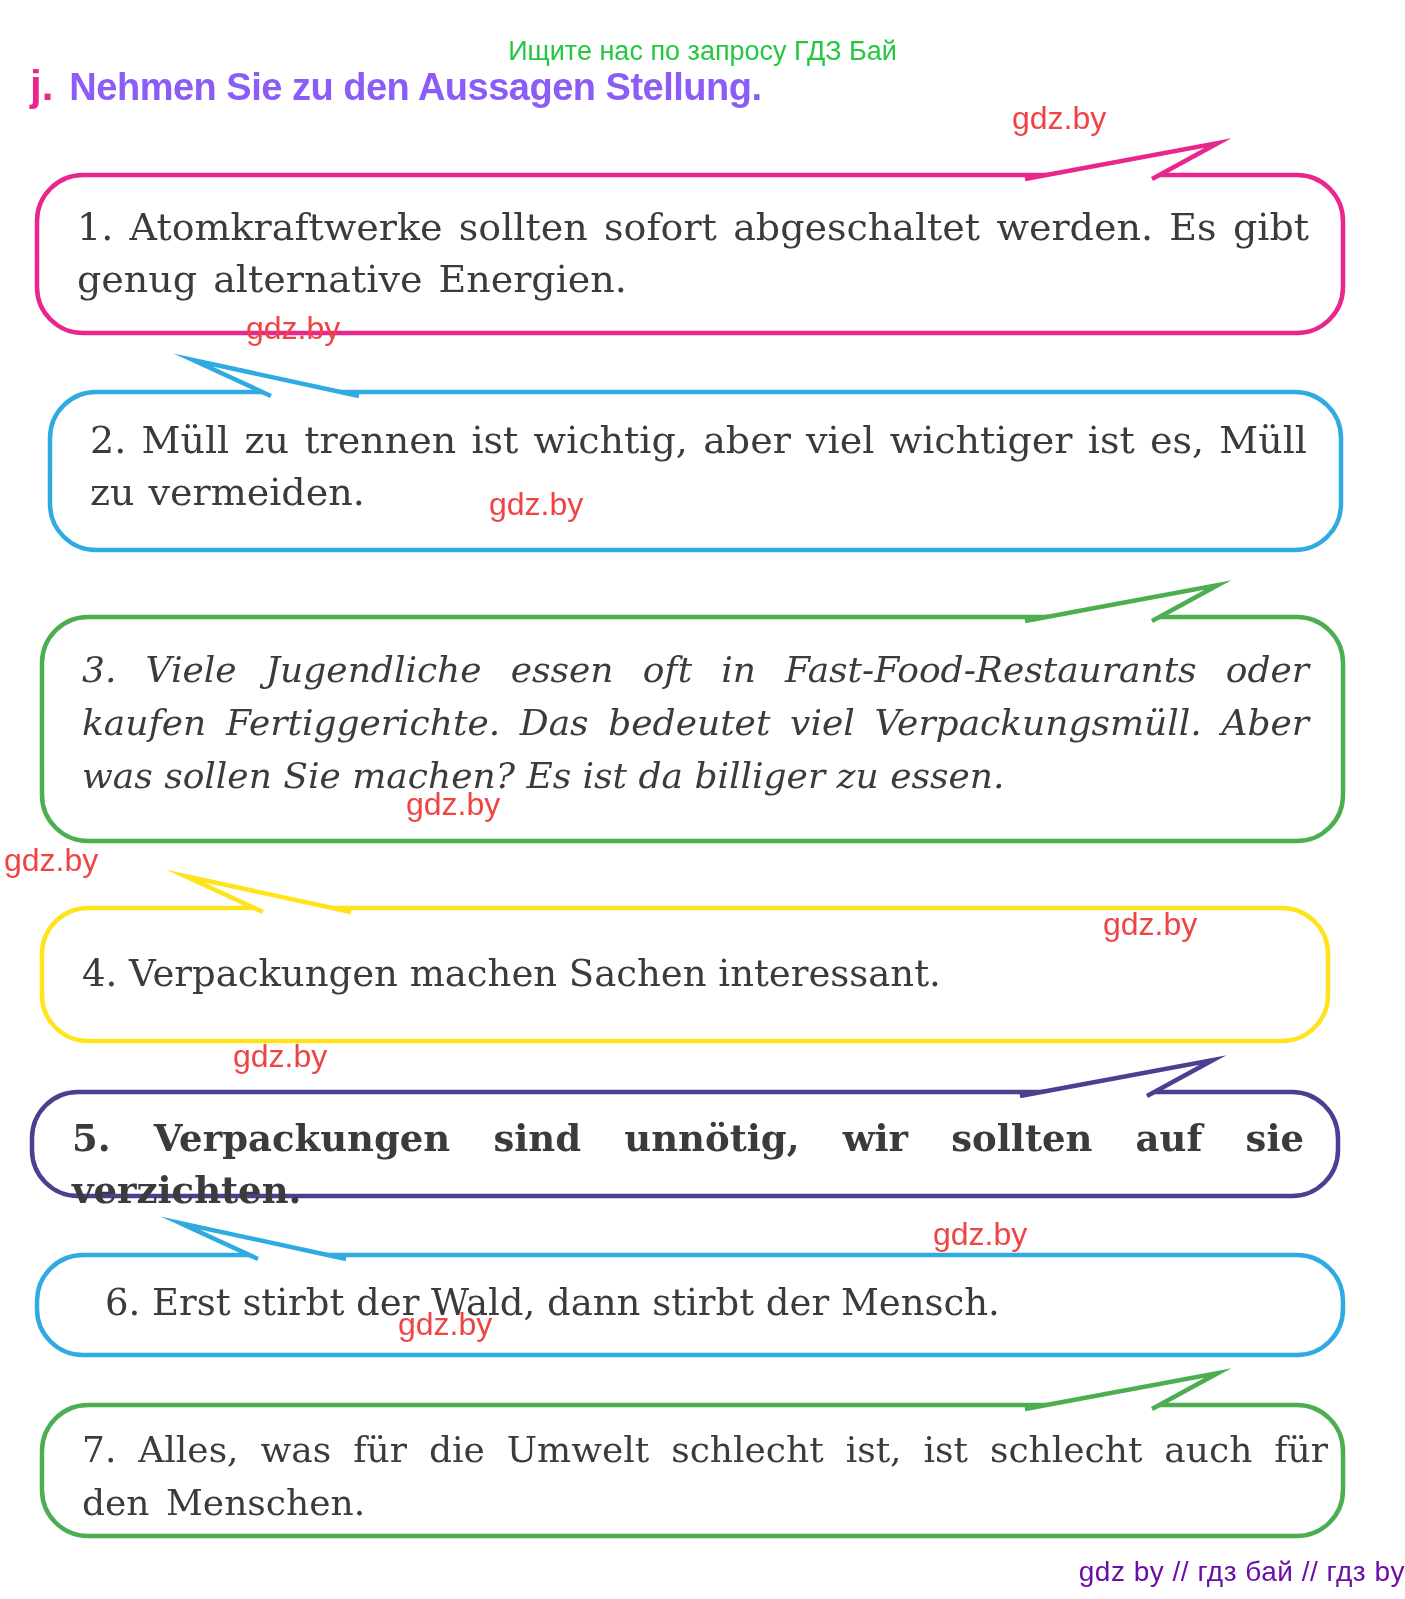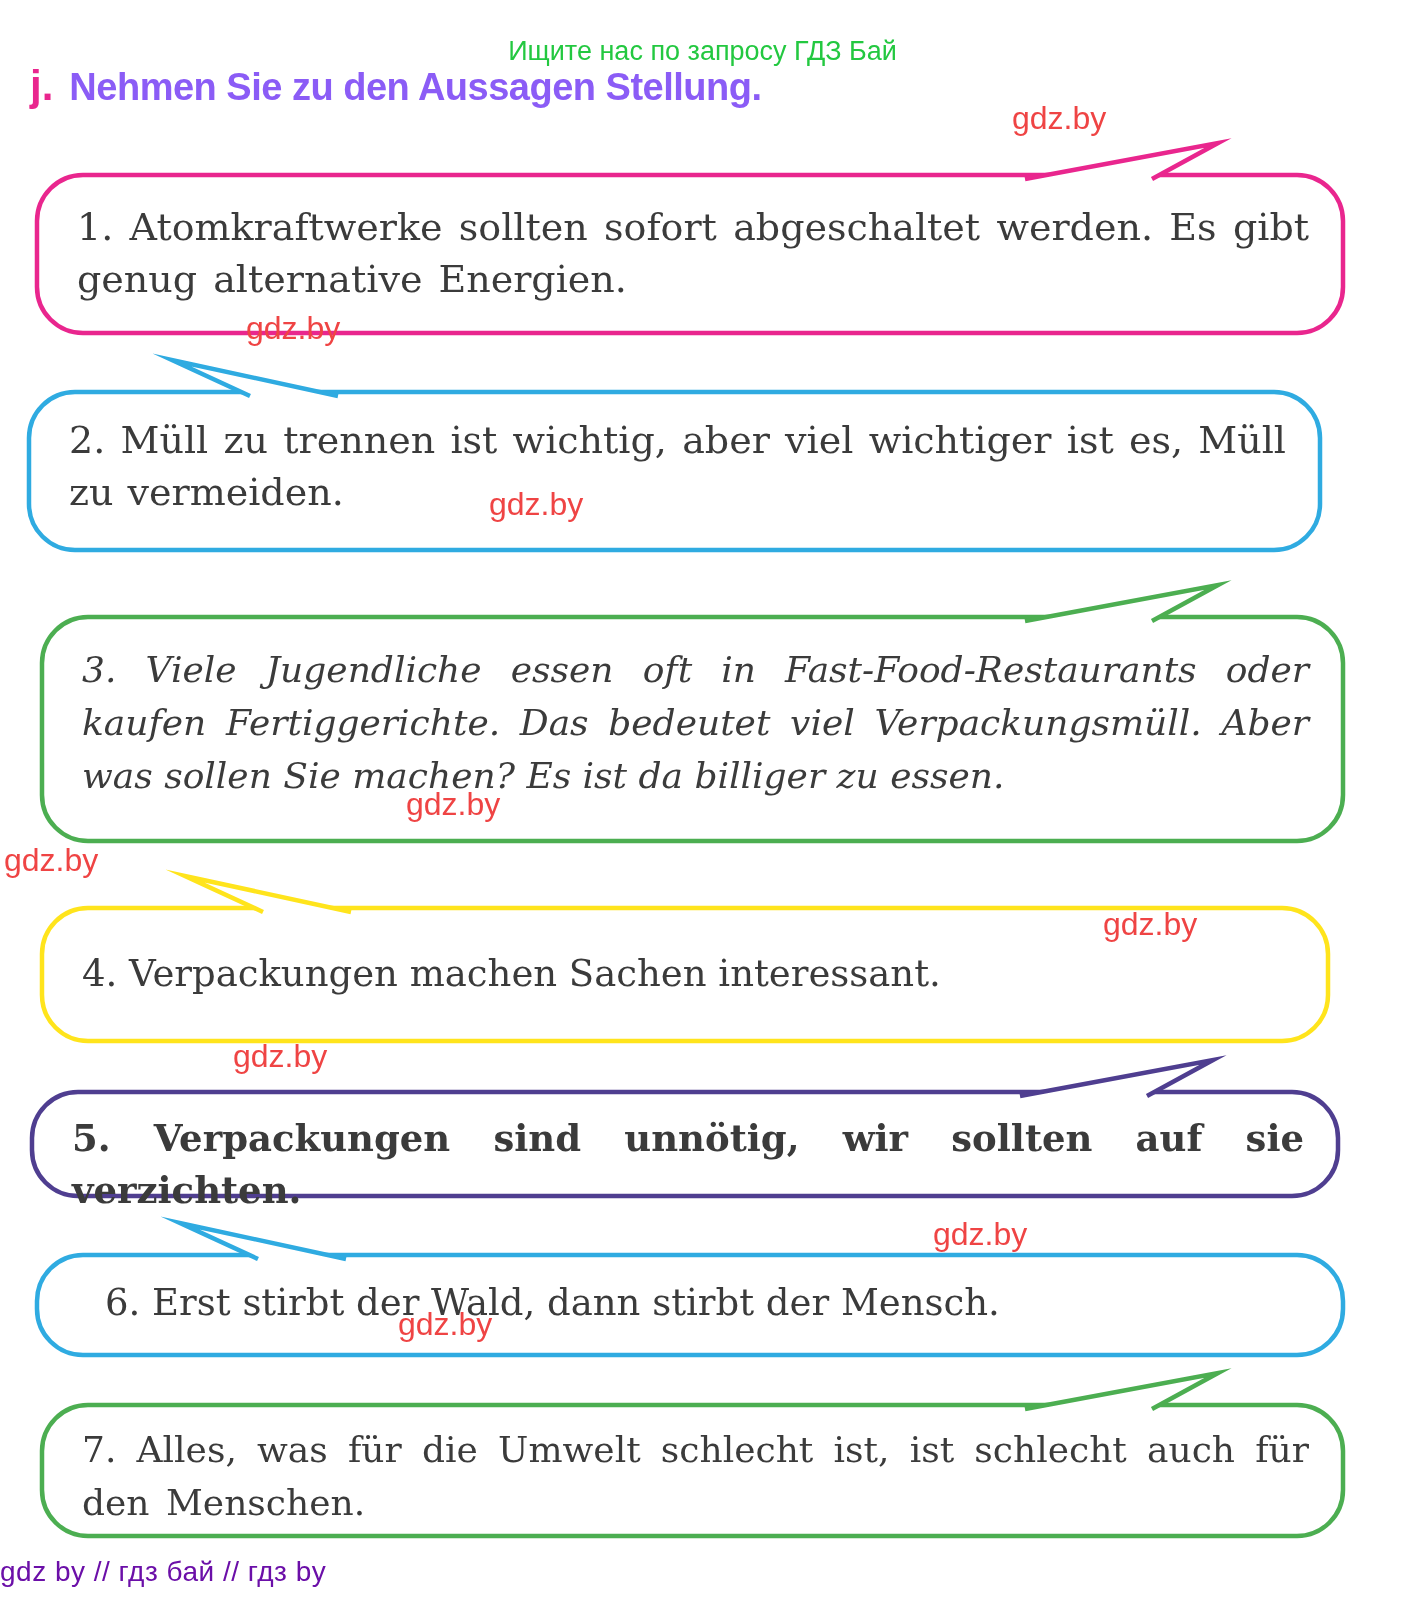--- a/index.html
+++ b/index.html
@@ -49,7 +49,7 @@
       </svg>
     <div class="btext" style="top: 28px; font-size: 38px; line-height: 52px; word-spacing: 4px;">1. Atomkraftwerke sollten sofort abgeschaltet werden. Es gibt genug alternative Energien.</div>
   </div>
-  <div class="bubble" style="left: 27px; top: 390px; width: 1295px; height: 162px;">
+  <div class="bubble" style="left: 48px; top: 390px; width: 1295px; height: 162px;">
     <svg width="1307" height="212">
         <rect x="8" y="44" width="1291" height="158" rx="46" fill="#ffffff" stroke="#2FABE1" stroke-width="4.5"></rect>
         <polygon points="317,48 151,12 229,48" fill="#ffffff"></polygon>

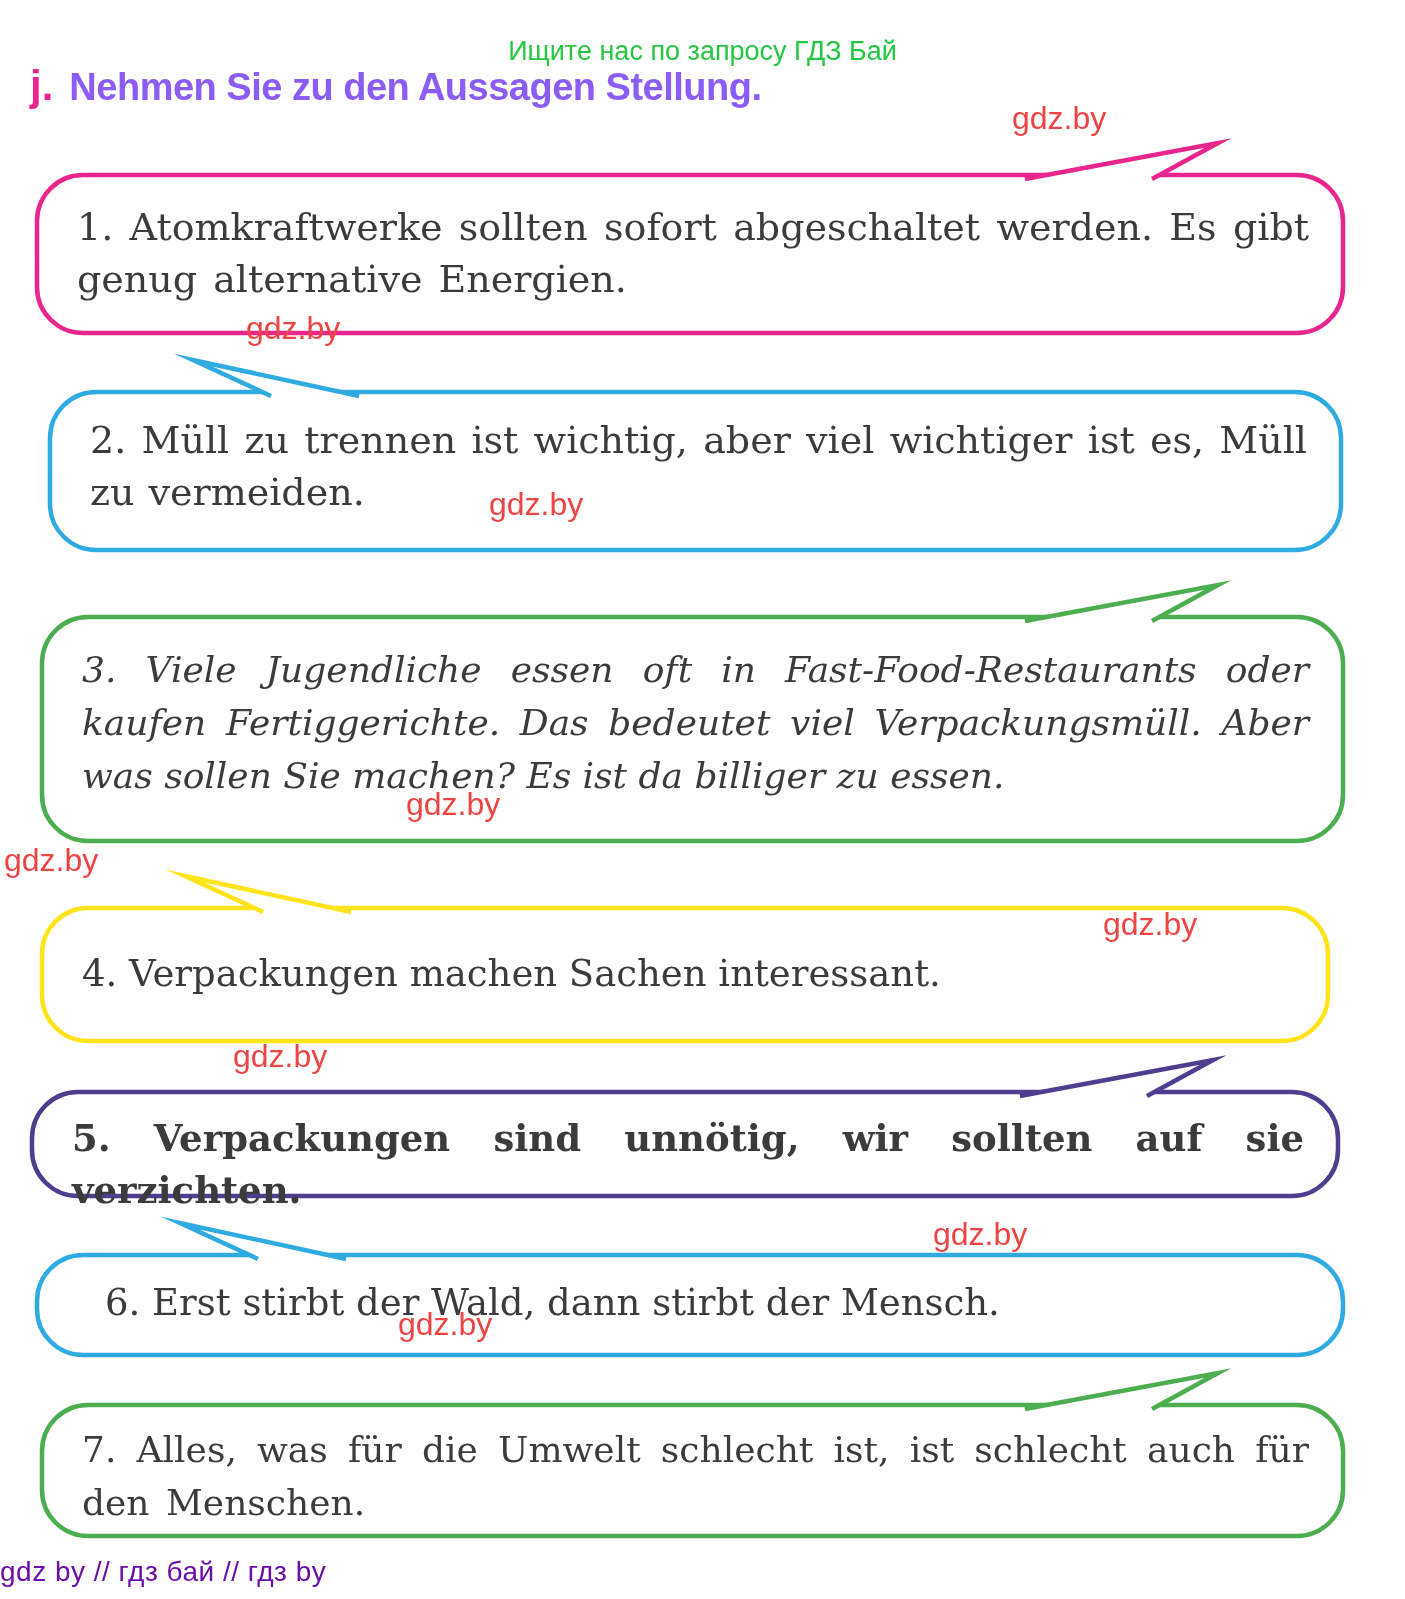--- a/index.html
+++ b/index.html
@@ -89,7 +89,7 @@
       </svg>
     <div class="btext" style="top: 24px; font-size: 37px; line-height: 52px; word-spacing: 0px; margin-left: 28px;">6. Erst stirbt der Wald, dann stirbt der Mensch.</div>
   </div>
-  <div class="bubble" style="left: 40px; top: 1403px; width: 1305px; height: 135px;">
+  <div class="bubble" style="left: 40px; top: 1403px; width: 1305px; height: 135px; padding-left: 19px;">
     <svg width="1317" height="185">
         <rect x="8" y="44" width="1301" height="131" rx="46" fill="#ffffff" stroke="#4CAE51" stroke-width="4.5"></rect>
         <polygon points="991,48 1184,12 1118,48" fill="#ffffff"></polygon>

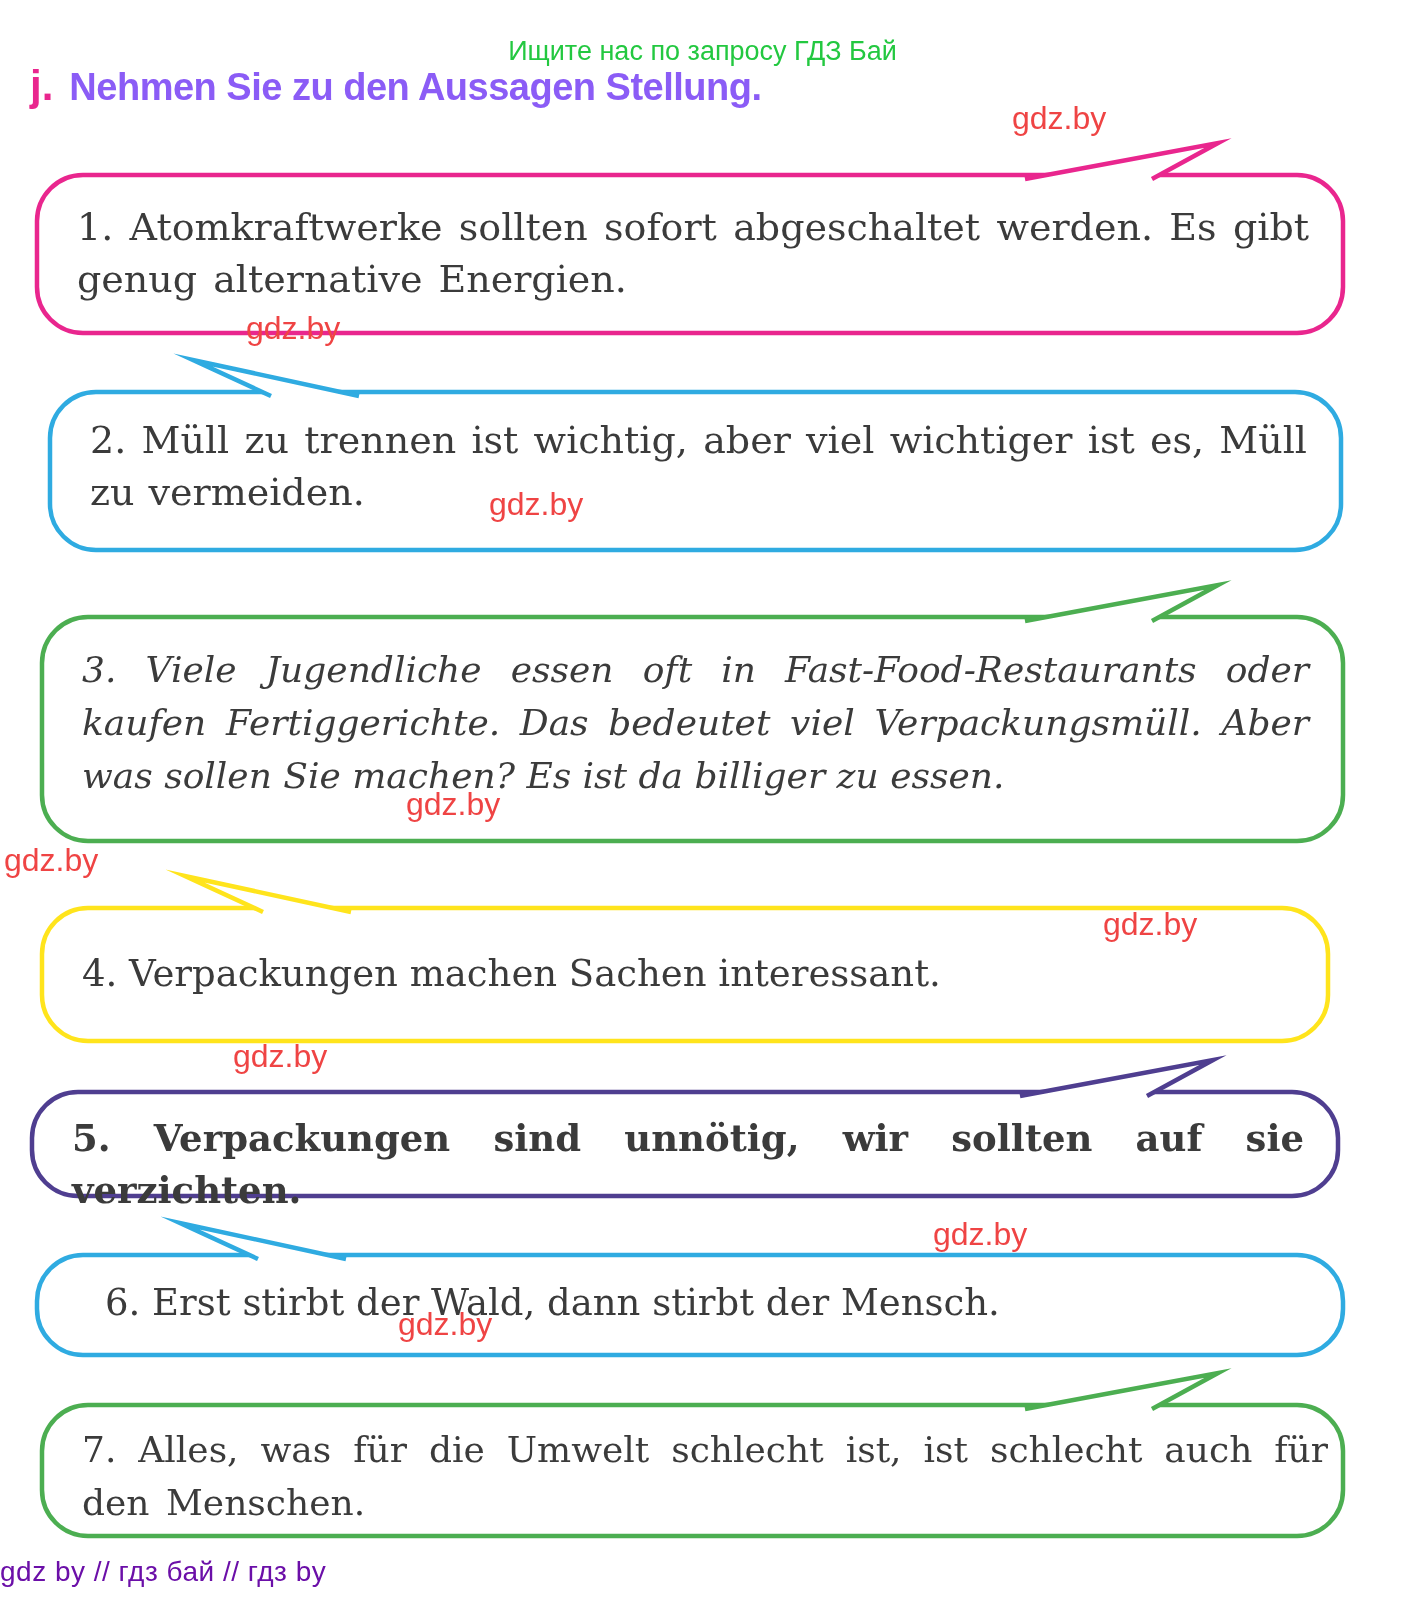--- a/index.html
+++ b/index.html
@@ -17,7 +17,7 @@
          text-align:justify;text-justify:inter-word;hyphens:none;}
   .btext:after{content:"";display:inline-block;width:0;}
   .wm{position:absolute;z-index:5;font-size:32px;color:#ef4444;font-weight:400;}
-  .footer{position:absolute;top:1556px;left:0;width:100%;text-align:left;
+  .footer{position:absolute;top:1556px;left:0;width:100%;text-align:right;
           font-size:28px;color:#6B0FA8;letter-spacing:0.5px;}
 </style>
 </head>

